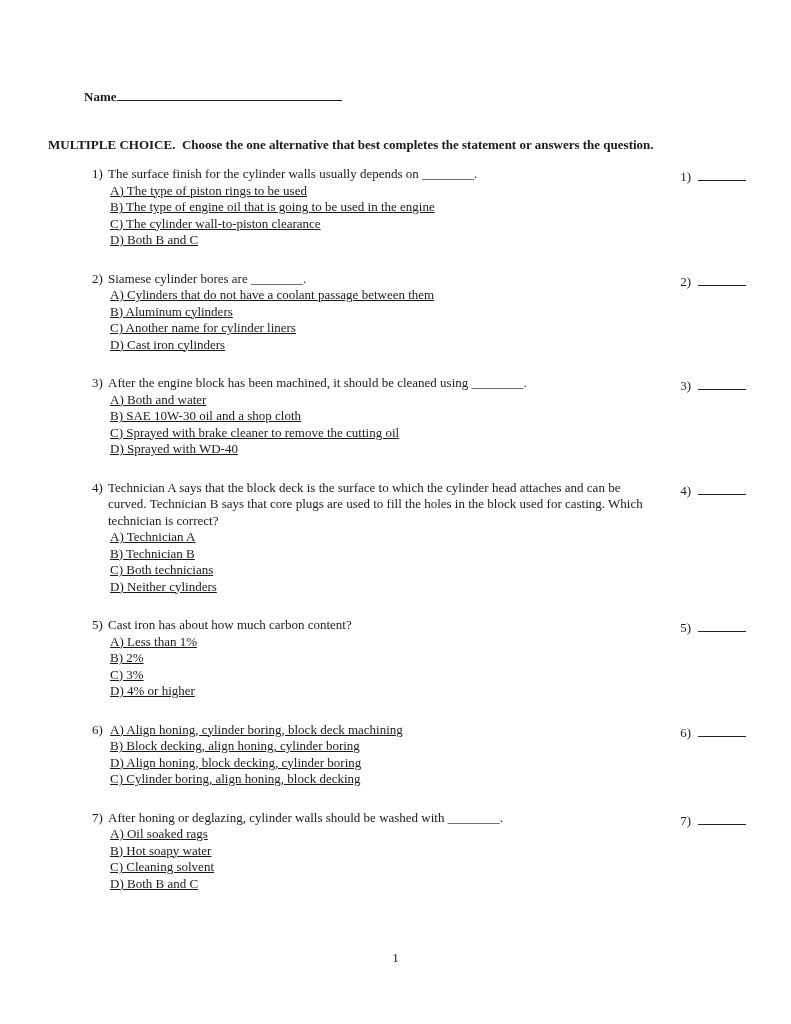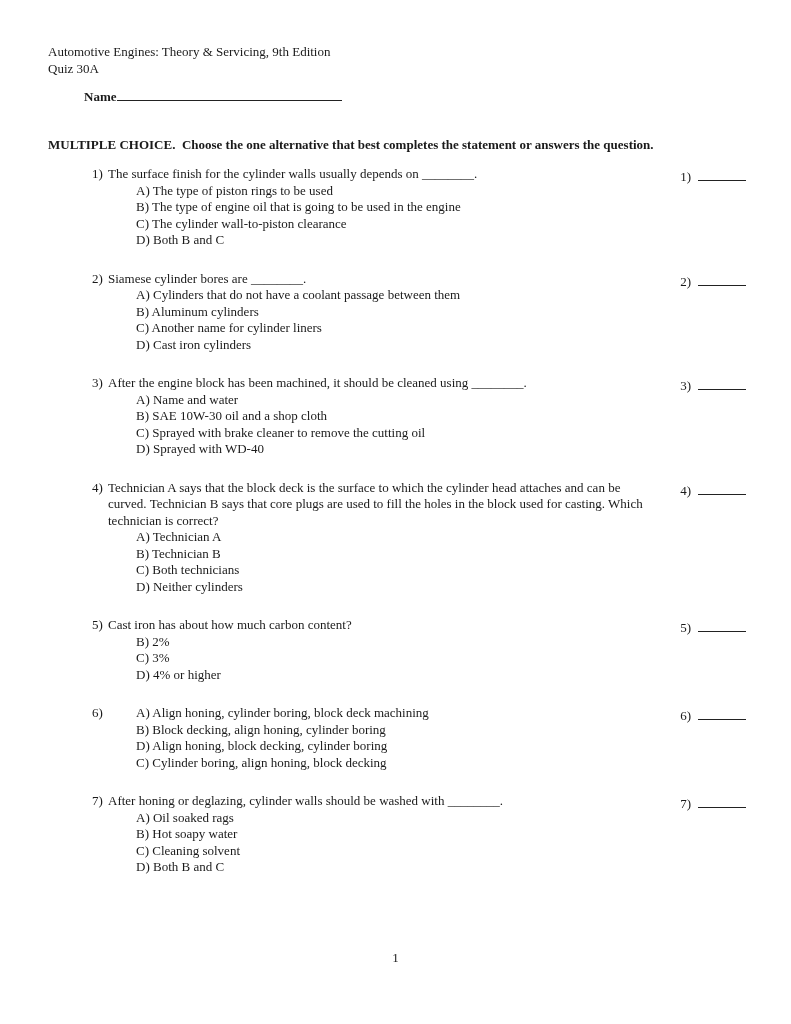--- a/index.html
+++ b/index.html
@@ -103,10 +103,6 @@
 
 <div class="page">
 
-  <header class="doc-header">
-    <div>Automotive Engines: Theory &amp; Servicing, 9th Edition</div>
-    <div>Quiz 30A</div>
-  </header>
 
   <div class="name-row">
     <span class="name-label">Name</span><span class="name-blank"></span>

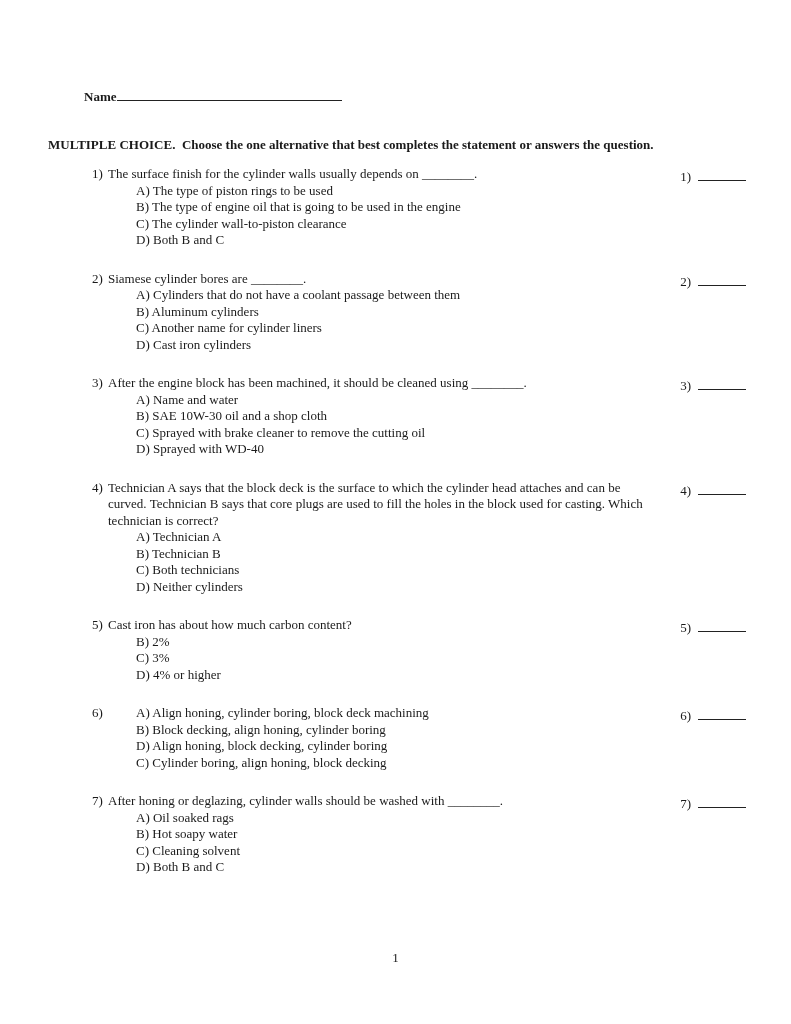--- a/index.html
+++ b/index.html
@@ -72,7 +72,8 @@
     max-width: 549px;
   }
   .q-options {
-    margin-left: 28px;
+    margin-left: 2px;
+    text-decoration: underline;
   }
   .q-answer {
     margin-left: auto;

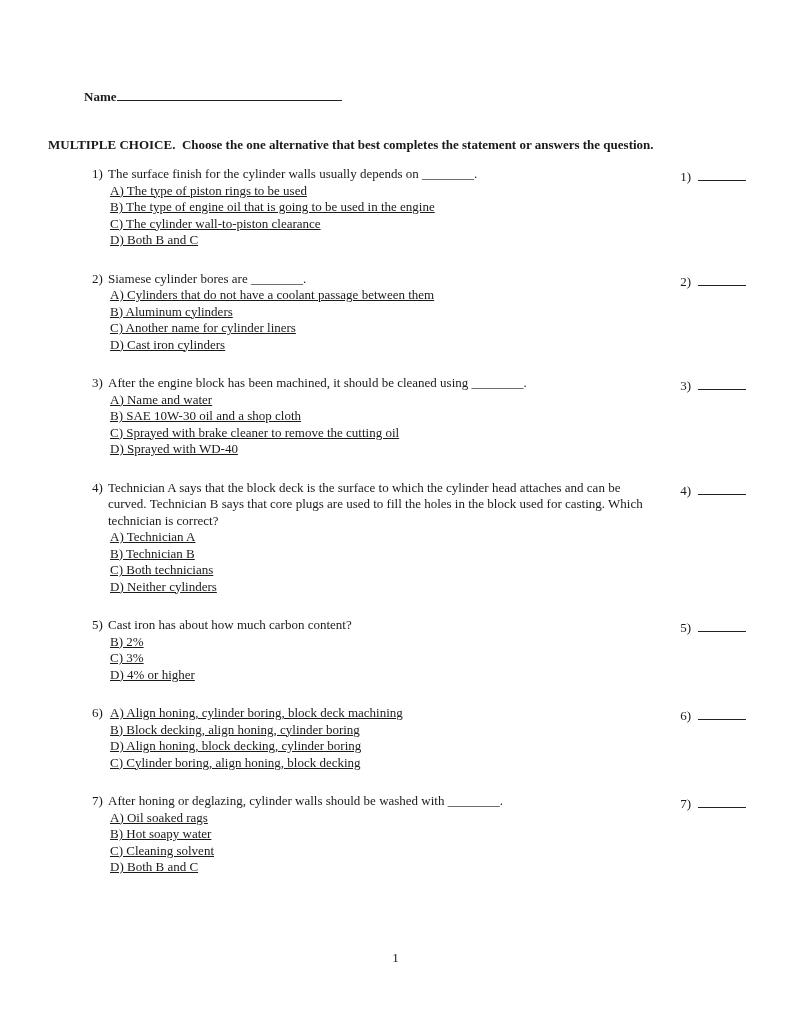--- a/index.html
+++ b/index.html
@@ -149,7 +149,7 @@
     <div class="q-content">
       <div class="q-text">After the engine block has been machined, it should be cleaned using ________.</div>
       <div class="q-options">
-            <div class="q-option">A) Name and water</div>
+            <div class="q-option">A) Both and water</div>
             <div class="q-option">B) SAE 10W-30 oil and a shop cloth</div>
             <div class="q-option">C) Sprayed with brake cleaner to remove the cutting oil</div>
             <div class="q-option">D) Sprayed with WD-40</div>

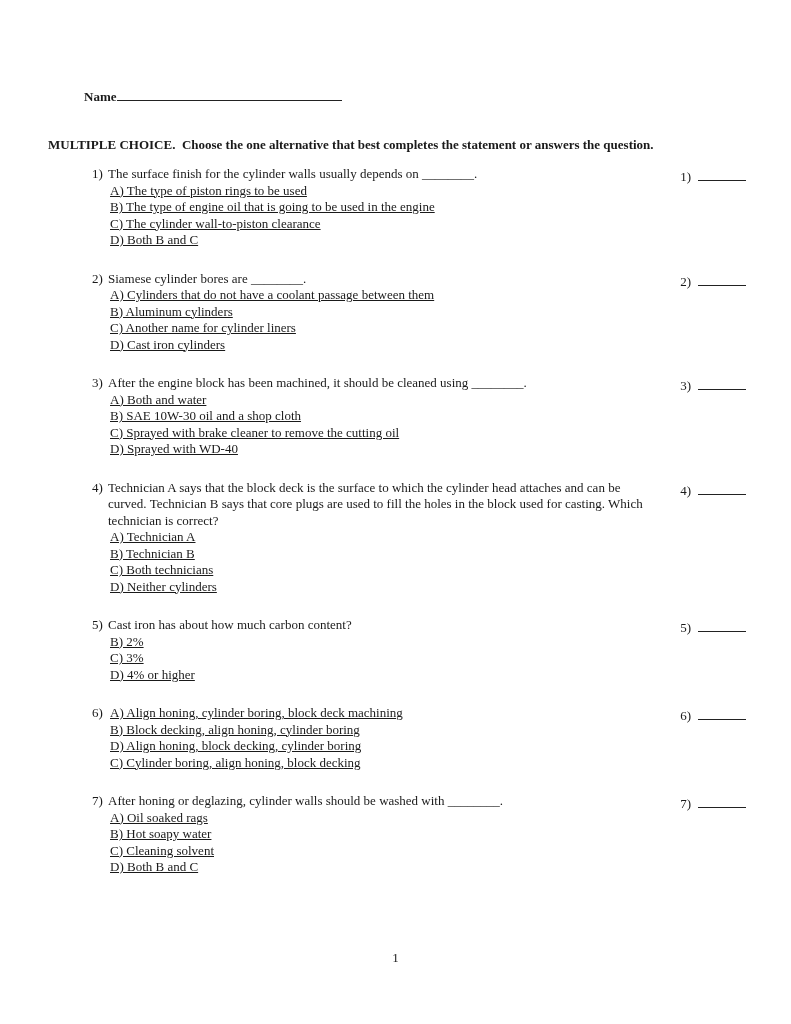--- a/index.html
+++ b/index.html
@@ -181,6 +181,7 @@
     <div class="q-content">
       <div class="q-text">Cast iron has about how much carbon content?</div>
       <div class="q-options">
+            <div class="q-option">A) Less than 1%</div>
             <div class="q-option">B) 2%</div>
             <div class="q-option">C) 3%</div>
             <div class="q-option">D) 4% or higher</div>

